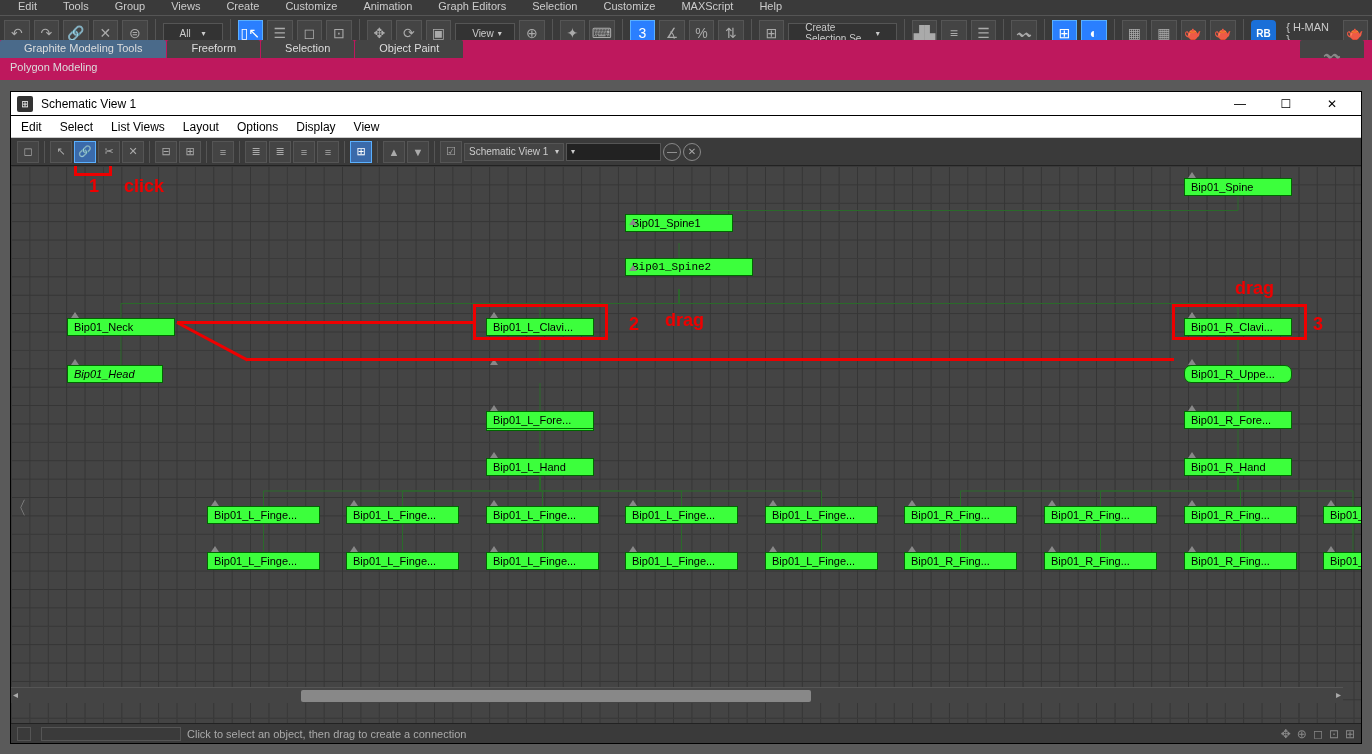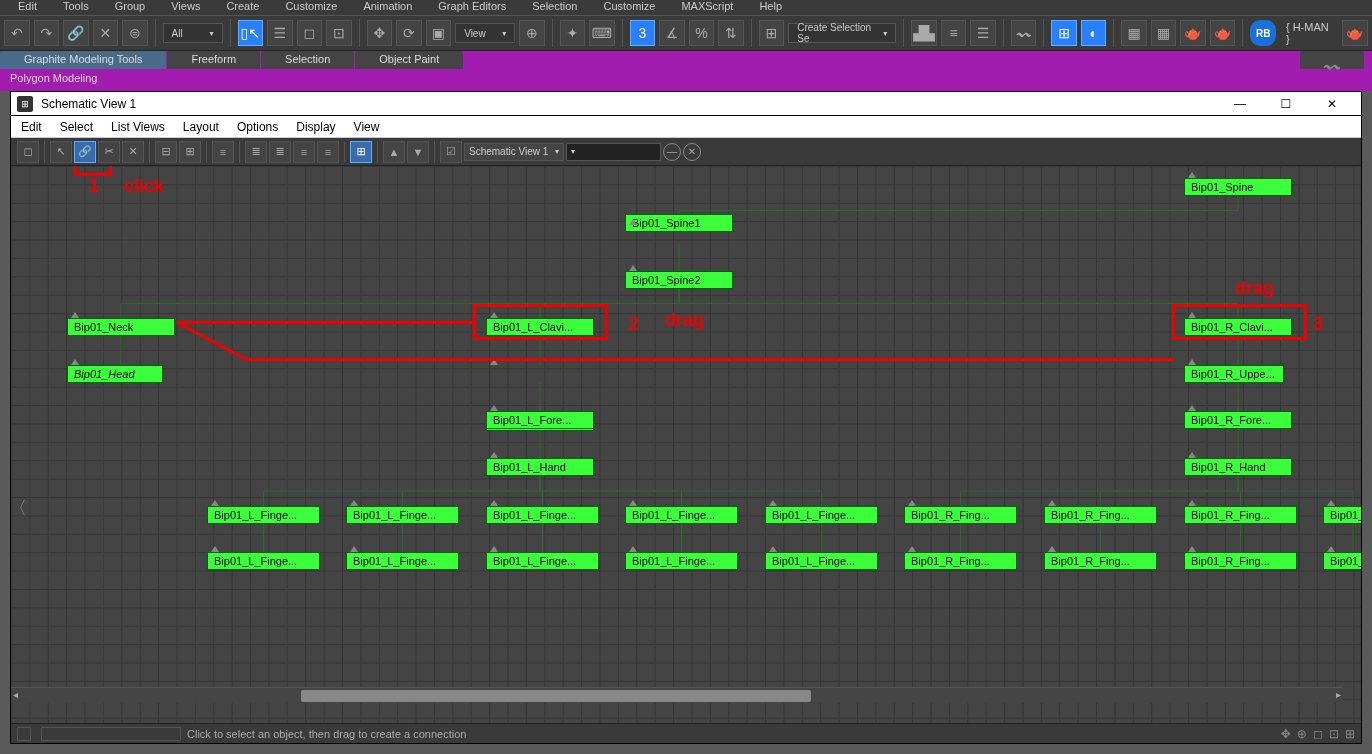--- a/index.html
+++ b/index.html
@@ -14,7 +14,7 @@
 .tb-btn { width:26px; height:26px; background:#444; border:1px solid #555; display:flex; align-items:center; justify-content:center; color:#aaa; font-size:14px; }
 .tb-btn.active { background:#2a7fff; border-color:#5ab0ff; color:#fff; }
 .tb-sep { width:1px; height:28px; background:#555; margin:0 3px; }
-.tb-combo { height:20px; background:#333; border:1px solid #555; color:#ccc; font-size:10px; padding:0 8px; min-width:60px; display:flex; align-items:center; justify-content:space-between; }
+.tb-combo { height:20px; background:#333; border:1px solid #555; color:#ccc; font-size:10px; padding:0 16px; min-width:60px; display:flex; align-items:center; justify-content:space-between; }
 .tb-combo::after { content:"▾"; font-size:8px; margin-left:4px; }
 .rb-badge { width:26px; height:26px; background:#1a6fd8; color:#fff; font-weight:bold; font-size:10px; display:flex; align-items:center; justify-content:center; border-radius:10px; }
 

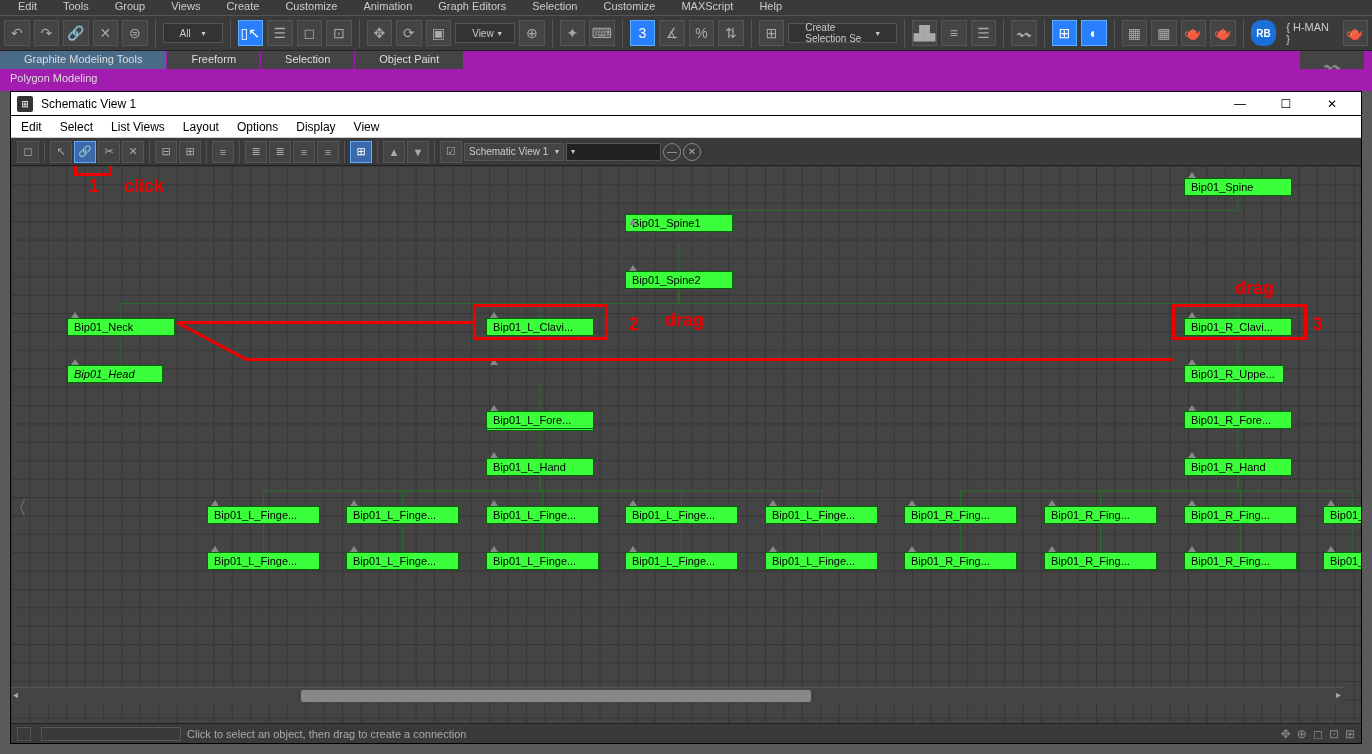--- a/index.html
+++ b/index.html
@@ -16,7 +16,7 @@
 .tb-sep { width:1px; height:28px; background:#555; margin:0 3px; }
 .tb-combo { height:20px; background:#333; border:1px solid #555; color:#ccc; font-size:10px; padding:0 16px; min-width:60px; display:flex; align-items:center; justify-content:space-between; }
 .tb-combo::after { content:"▾"; font-size:8px; margin-left:4px; }
-.rb-badge { width:26px; height:26px; background:#1a6fd8; color:#fff; font-weight:bold; font-size:10px; display:flex; align-items:center; justify-content:center; border-radius:10px; }
+.rb-badge { width:26px; height:26px; background:#1a6fd8; color:#fff; font-weight:bold; font-size:10px; display:flex; align-items:center; justify-content:center; border-radius:4px; }
 
 
 .ribbon { position:absolute; top:51px; left:0; right:0; height:40px; background:#a21caf; color:#ddd; font-size:11px; }

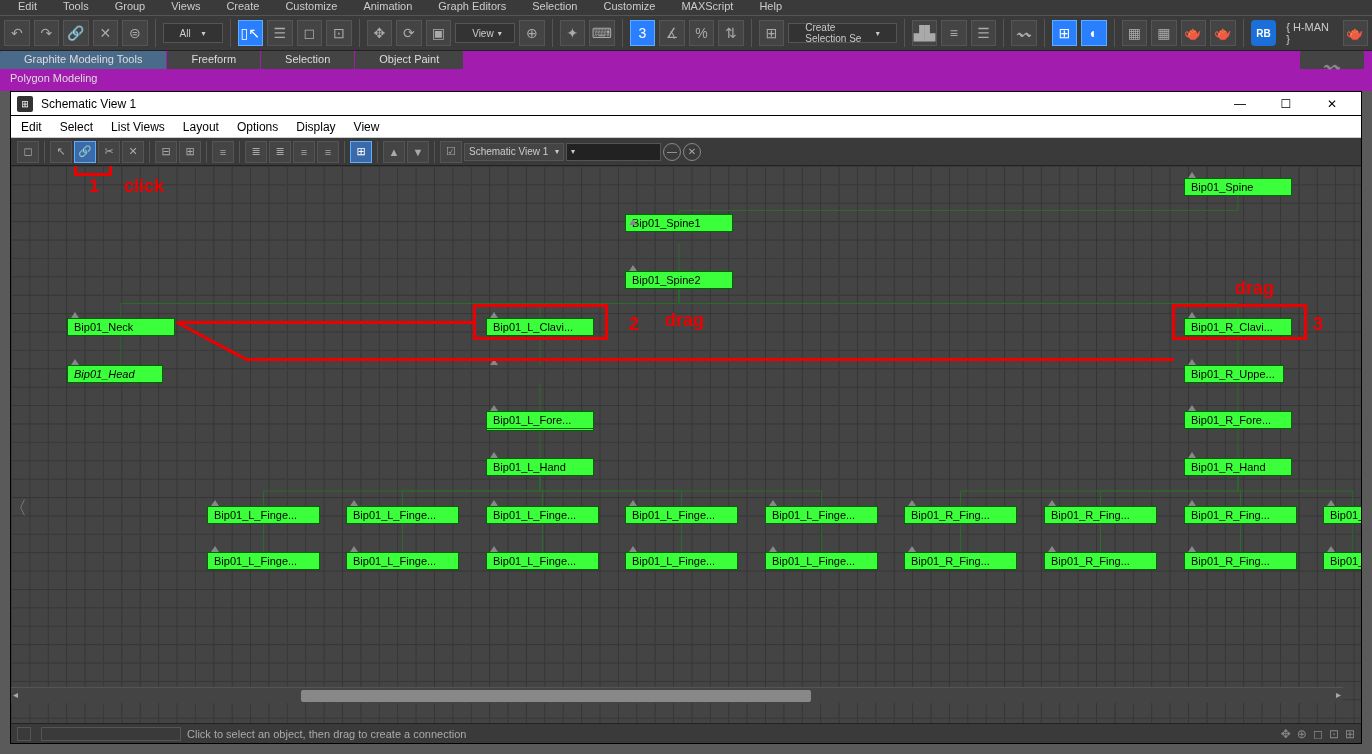--- a/index.html
+++ b/index.html
@@ -19,7 +19,7 @@
 .rb-badge { width:26px; height:26px; background:#1a6fd8; color:#fff; font-weight:bold; font-size:10px; display:flex; align-items:center; justify-content:center; border-radius:4px; }
 
 
-.ribbon { position:absolute; top:51px; left:0; right:0; height:40px; background:#a21caf; color:#ddd; font-size:11px; }
+.ribbon { position:absolute; top:40px; left:0; right:0; height:40px; background:#be185d; color:#ddd; font-size:11px; }
 .ribbon-tabs { display:flex; height:18px; }
 .ribbon-tab { padding:2px 24px; background:#4a6a8a; border-radius:2px 2px 0 0; margin-right:1px; }
 .ribbon-tab.plain { background:#444; }

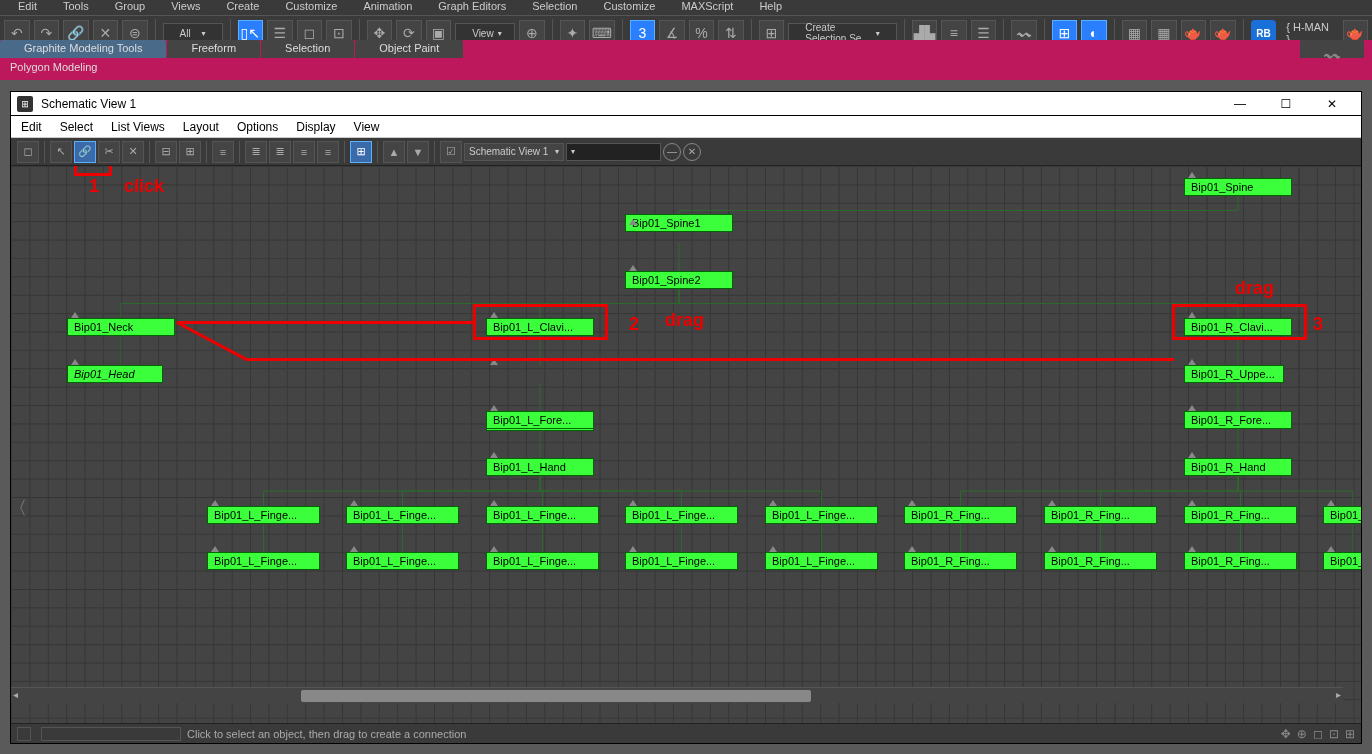--- a/index.html
+++ b/index.html
@@ -243,7 +243,7 @@
         <div class="tri" style="left: 1181px; top: 6px;"></div>
         <div class="node" style="left: 614px; top: 48px; width: 108px;">Bip01_Spine1</div>
         <div class="tri" style="left: 622px; top: 53px;"></div>
-        <div class="node" style="left: 614px; top: 105px; width: 108px;">Bip01_Spine2</div>
+        <div class="node" style="left: 614px; top: 92px; width: 128px; font-family: Liberation Mono, monospace;">Bip01_Spine2</div>
         <div class="tri" style="left: 622px; top: 99px;"></div>
         <div class="node" style="left: 56px; top: 152px; width: 108px; text-align: right;">Bip01_Neck</div>
         <div class="tri" style="left: 64px; top: 146px;"></div>

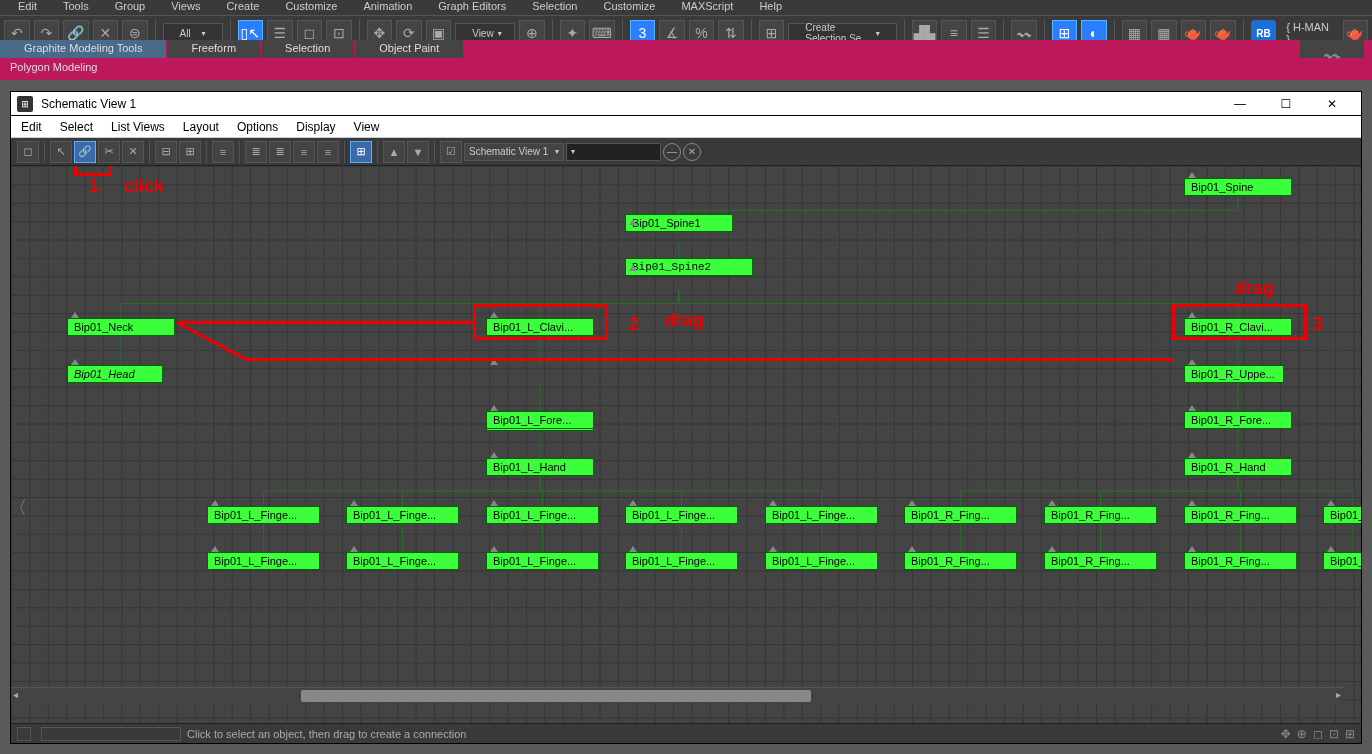--- a/index.html
+++ b/index.html
@@ -259,7 +259,7 @@
         <div class="tri" style="left: 483px; top: 286px;"></div>
         <div class="node" style="left: 1173px; top: 152px; width: 108px; text-align: center;">Bip01_R_Clavi...</div>
         <div class="tri" style="left: 1181px; top: 146px;"></div>
-        <div class="node" style="left: 1173px; top: 199px; width: 100px;">Bip01_R_Uppe...</div>
+        <div class="node" style="left: 1173px; top: 199px; width: 108px; border-radius: 7px;">Bip01_R_Uppe...</div>
         <div class="tri" style="left: 1181px; top: 193px;"></div>
         <div class="node" style="left: 1173px; top: 245px; width: 108px;">Bip01_R_Fore...</div>
         <div class="tri" style="left: 1181px; top: 239px;"></div>

